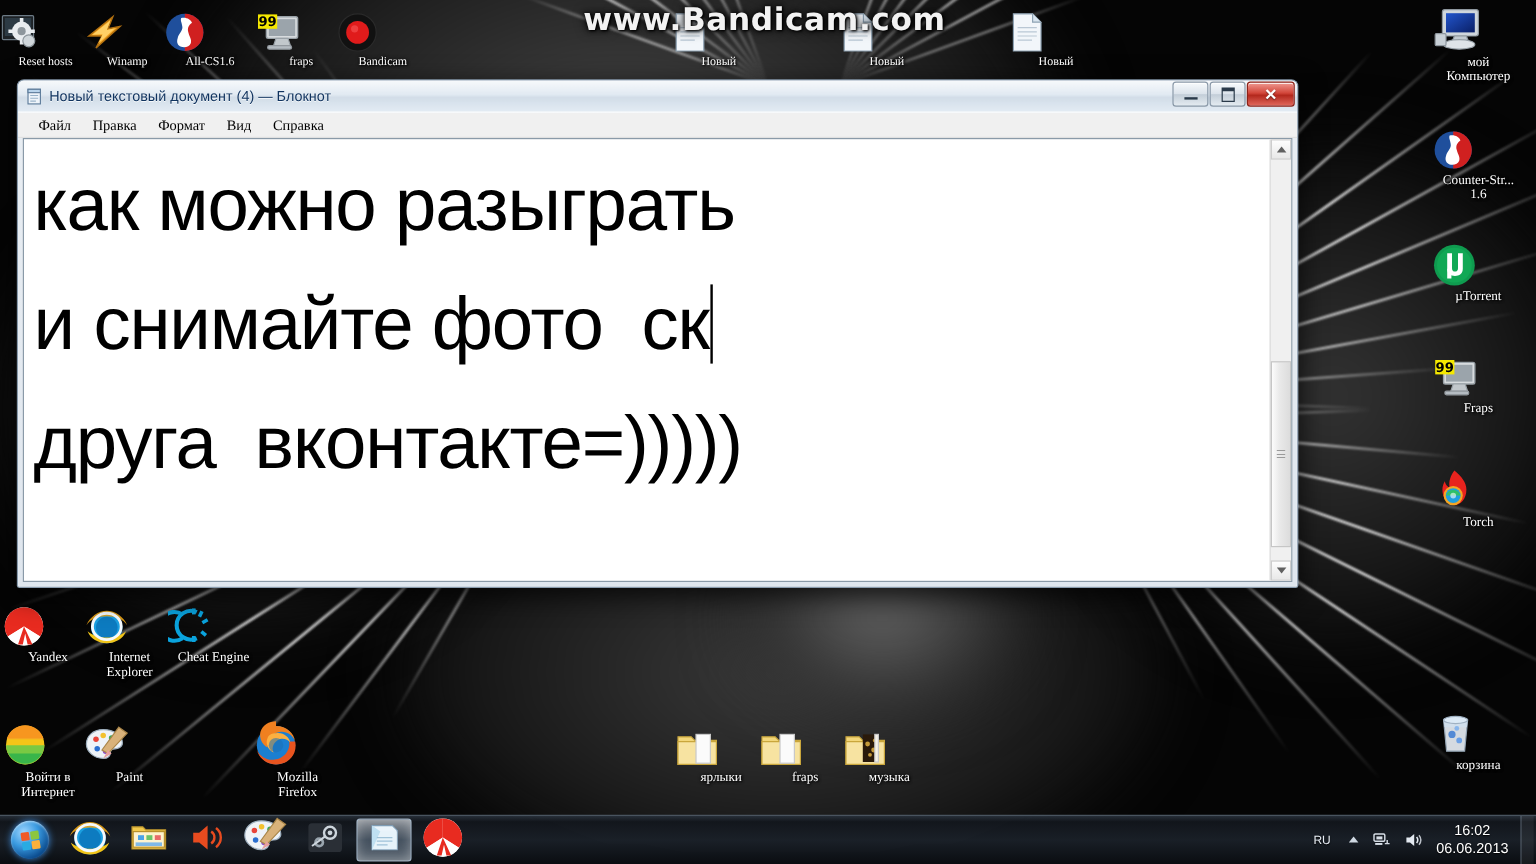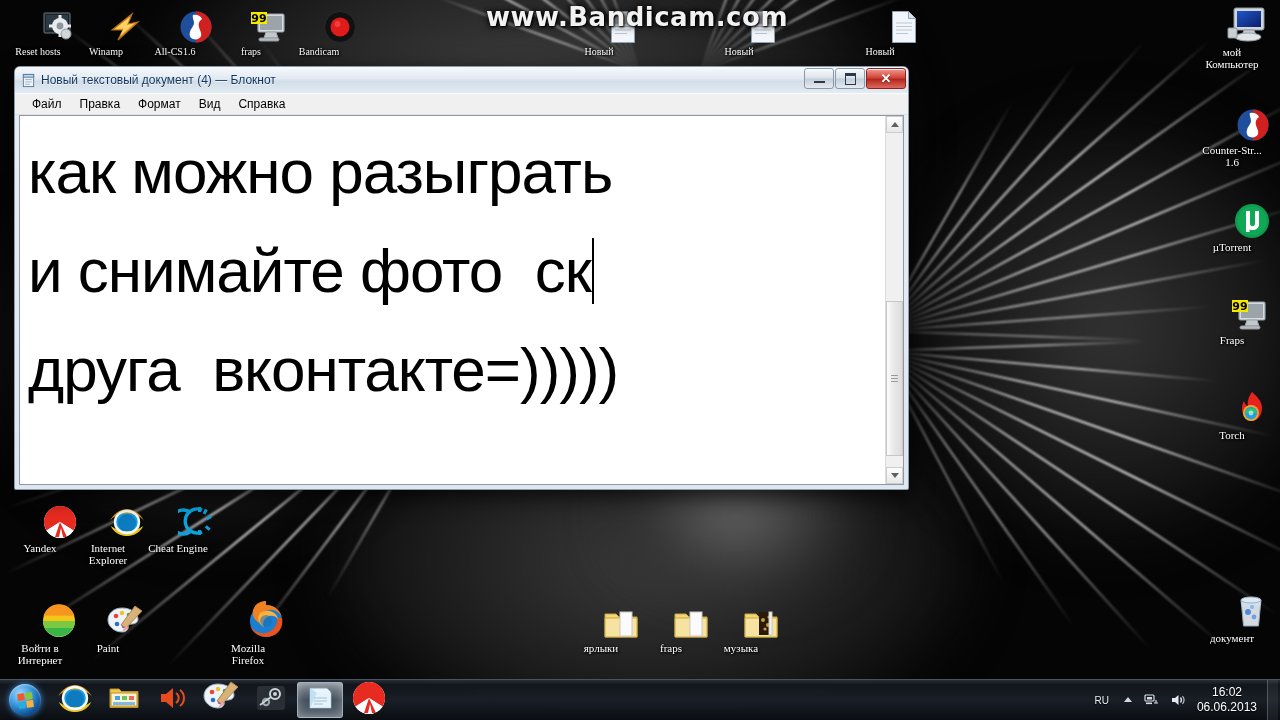--- a/index.html
+++ b/index.html
@@ -27,7 +27,7 @@
   }
   
   .dicon{position:absolute;width:76px;text-align:center;z-index:20;}
-  .dicon .glyph{height:42px;display:flex;align-items:flex-end;justify-content:flex-end;}
+  .dicon .glyph{height:42px;display:flex;align-items:flex-end;justify-content:flex-start;}
   .dicon .lbl{
     color:#fff;font-size:11px;line-height:12px;margin-top:2px;
     text-shadow:1px 1px 2px #000,0 0 3px #000;

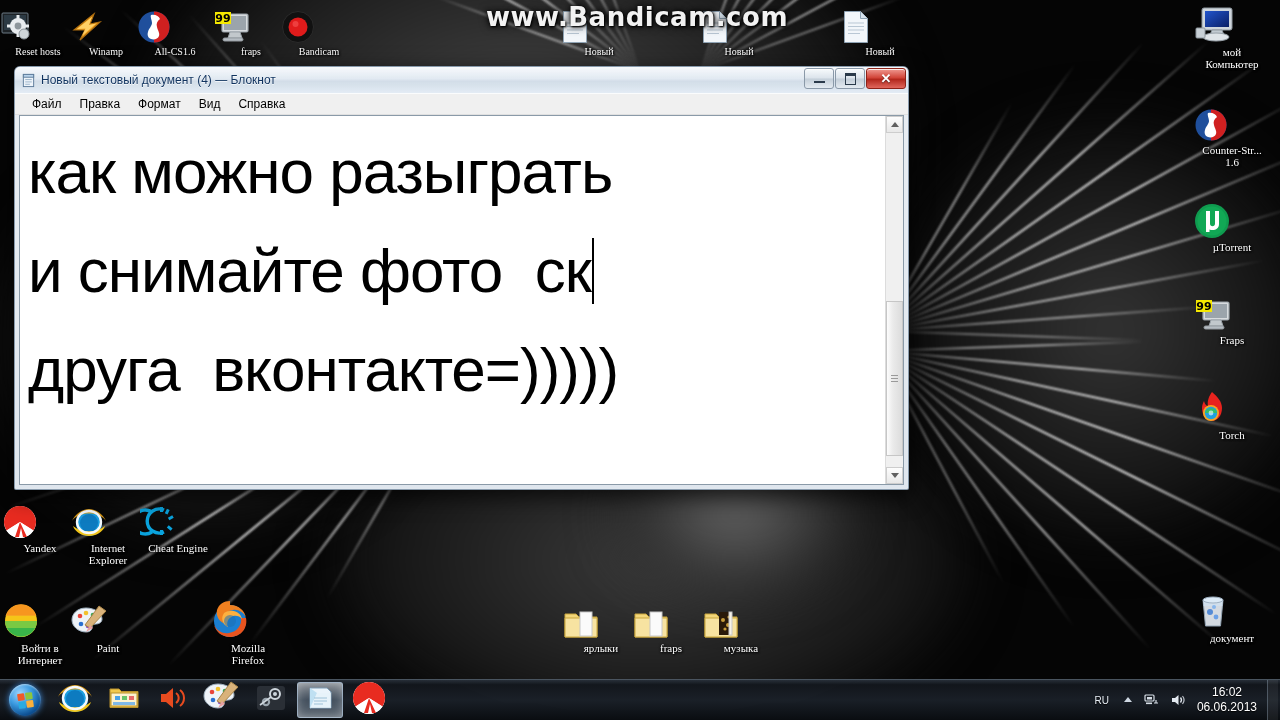--- a/index.html
+++ b/index.html
@@ -36,7 +36,7 @@
   .dicon.small .lbl{font-size:10px;line-height:11px;}
   
   #notepad{
-    position:absolute;left:14px;top:66px;width:895px;height:424px;z-index:40;
+    position:absolute;left:14px;top:66px;width:1068px;height:424px;z-index:40;
     border:1px solid rgba(120,140,160,.85);
     border-radius:6px 6px 2px 2px;
     background:linear-gradient(180deg,#e9eef3 0%,#dfe6ee 100%);

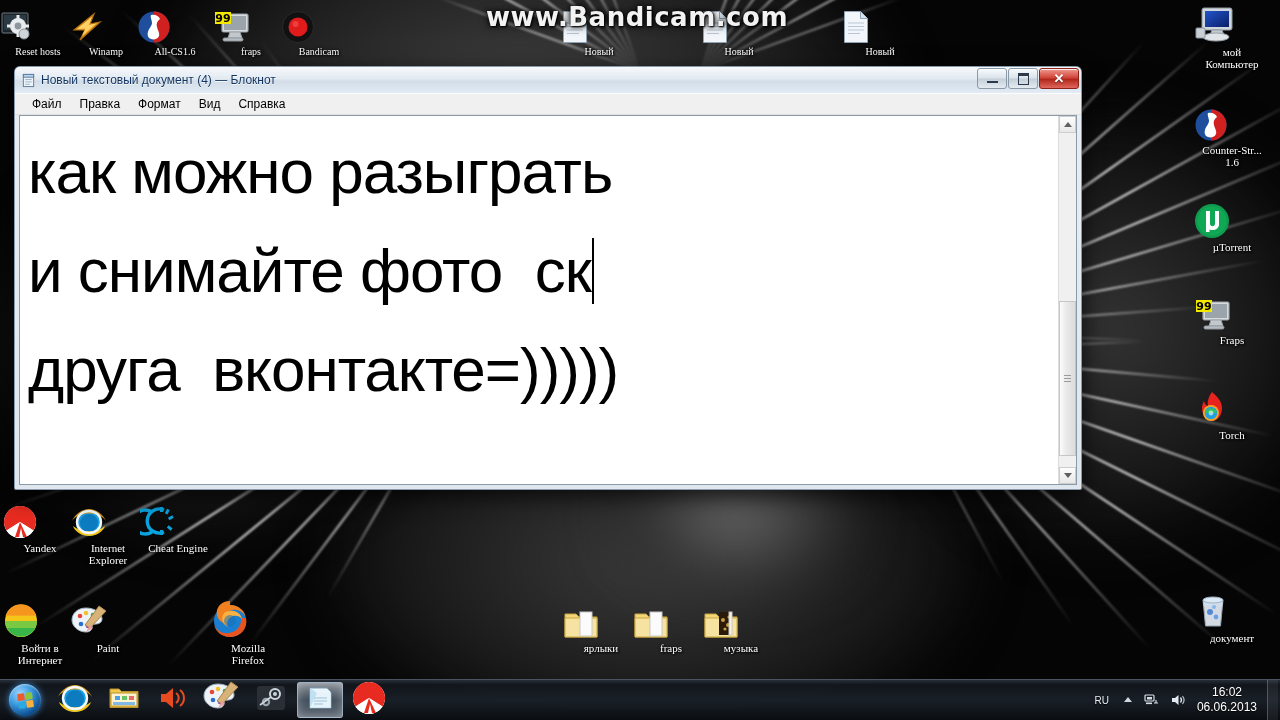--- a/index.html
+++ b/index.html
@@ -74,7 +74,7 @@
   .wbtn .x{color:#fff;font-size:13px;font-weight:bold;line-height:1;text-shadow:0 1px 1px rgba(0,0,0,.5);}
   #menubar{
     height:20px;display:flex;align-items:center;gap:0;
-    background:#f0f0f0;border-bottom:1px solid #e0e0e0;padding-left:8px;
+    background:#f0f0f0;border-bottom:1px solid #e0e0e0;padding-left:8px;font-family:Liberation Serif, serif;
   }
   #menubar .mi{font-size:12px;color:#000;padding:2px 9px;cursor:default;}
   #editorwrap{

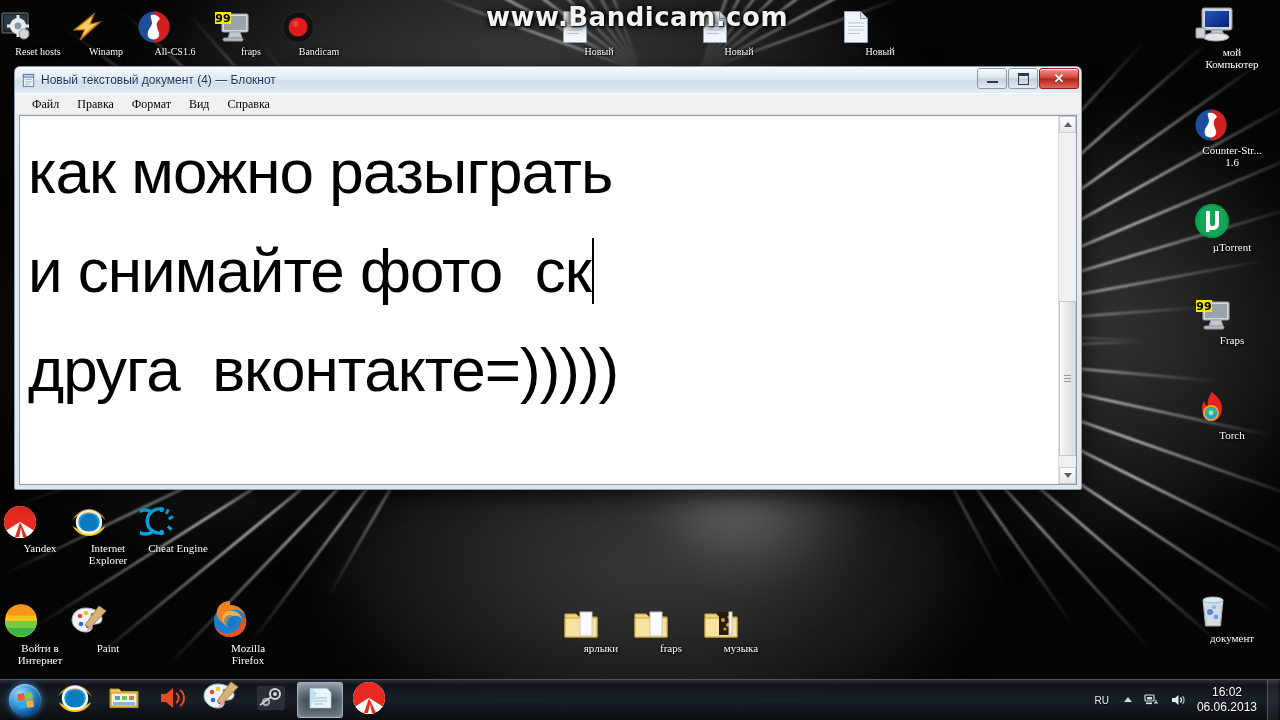--- a/index.html
+++ b/index.html
@@ -400,7 +400,7 @@
           <circle cx="20" cy="15" r="2" fill="#6aa7ef" opacity=".7"></circle>
         </svg>
       </div>
-      <div class="lbl">документ</div>
+      <div class="lbl">корзина</div>
     </div>
     <div class="dicon" style="left: 2px; top: 498px;">
       <div class="glyph">

